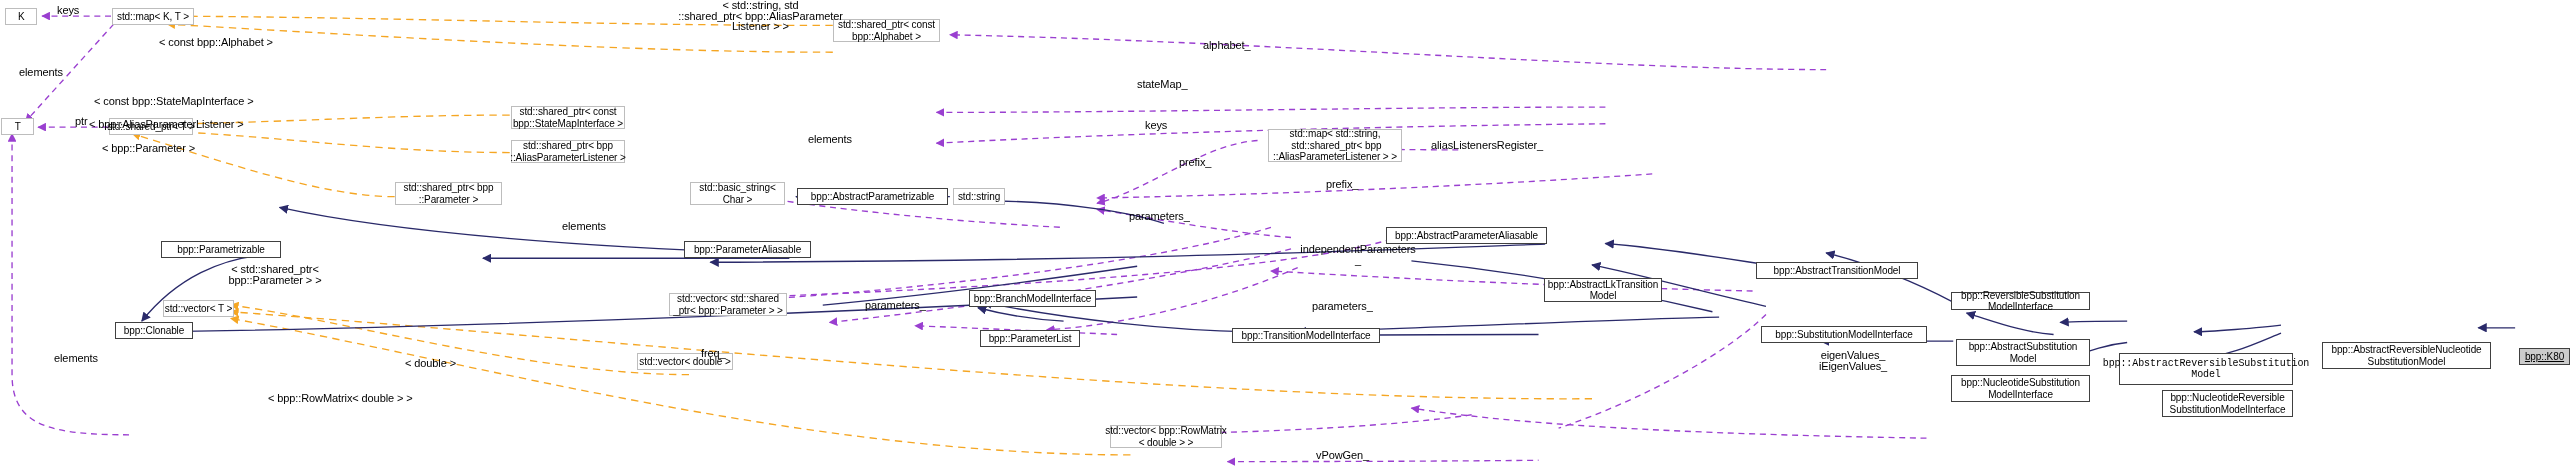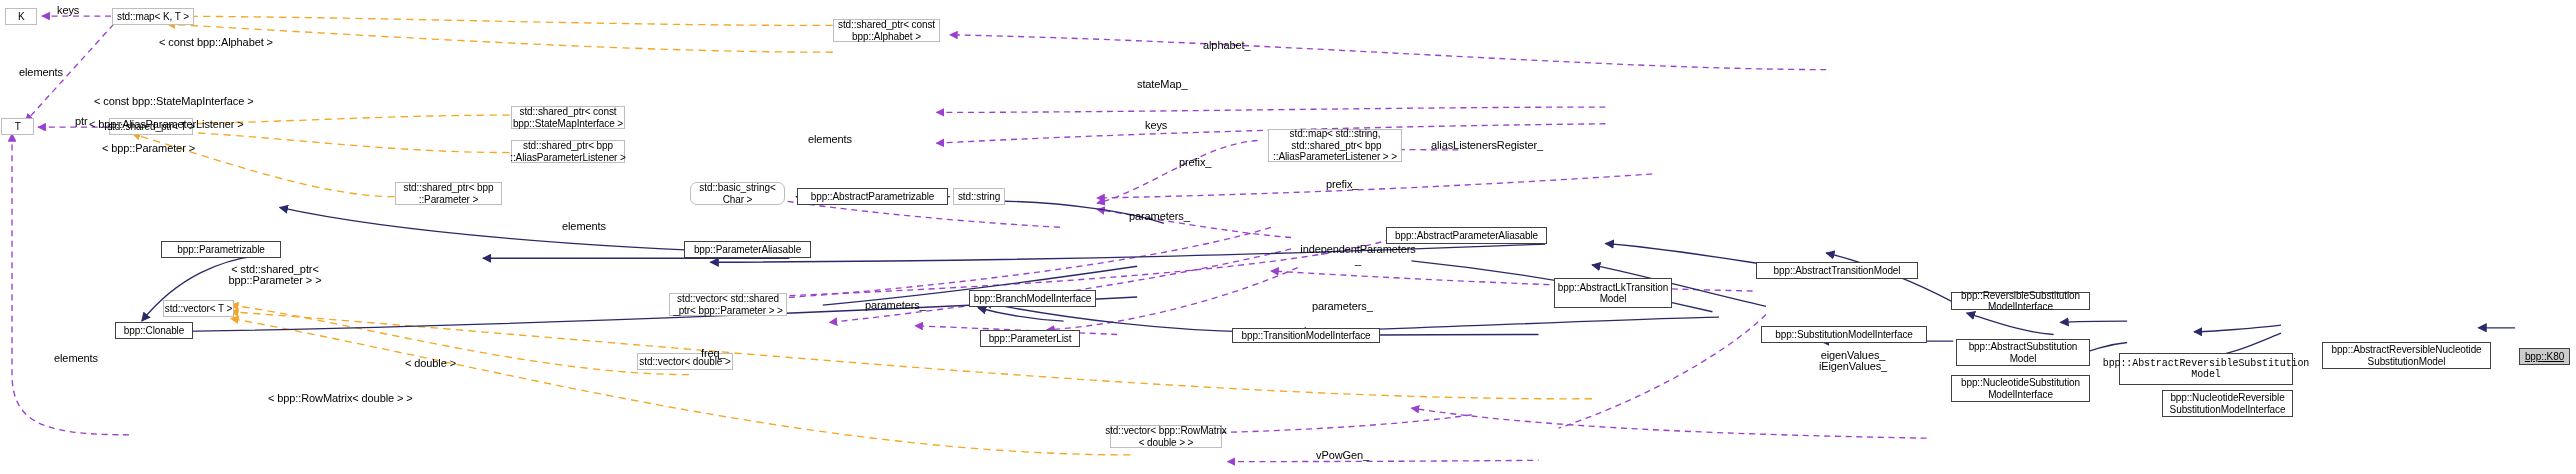--- a/index.html
+++ b/index.html
@@ -211,6 +211,9 @@
 
   <div class="elabel" style="left:75px;top:116px;">ptr</div>
 
+  <div class="elabel" style="left:660px;top:0px;width:201px;">&lt; std::string, std
+::shared_ptr&lt; bpp::AliasParameter
+Listener &gt; &gt;</div>
 
   <div class="elabel" style="left:159px;top:37px;">&lt; const bpp::Alphabet &gt;</div>
 

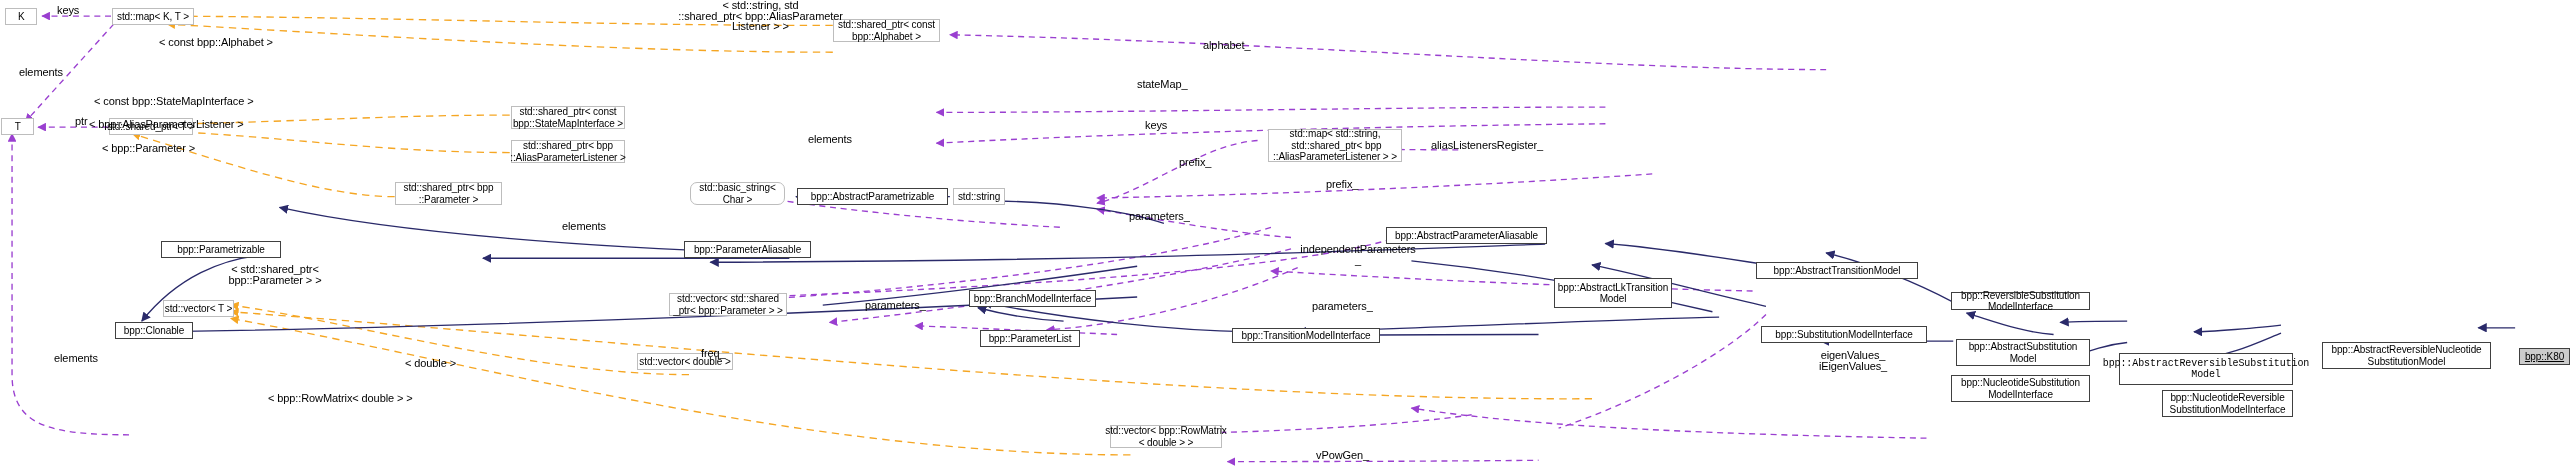--- a/index.html
+++ b/index.html
@@ -143,7 +143,7 @@
   <div class="node" style="left:395px;top:182px;width:107px;height:23px;">std::shared_ptr&lt; bpp
 ::Parameter &gt;</div>
 
-  <div class="node" style="left:690px;top:182px;width:95px;height:23px;border-radius:7px;">std::basic_string&lt;
+  <div class="node" style="left:690px;top:182px;width:95px;height:23px;">std::basic_string&lt;
 Char &gt;</div>
 
   <div class="node" style="left:953px;top:188px;width:52px;height:17.4px;">std::string</div>

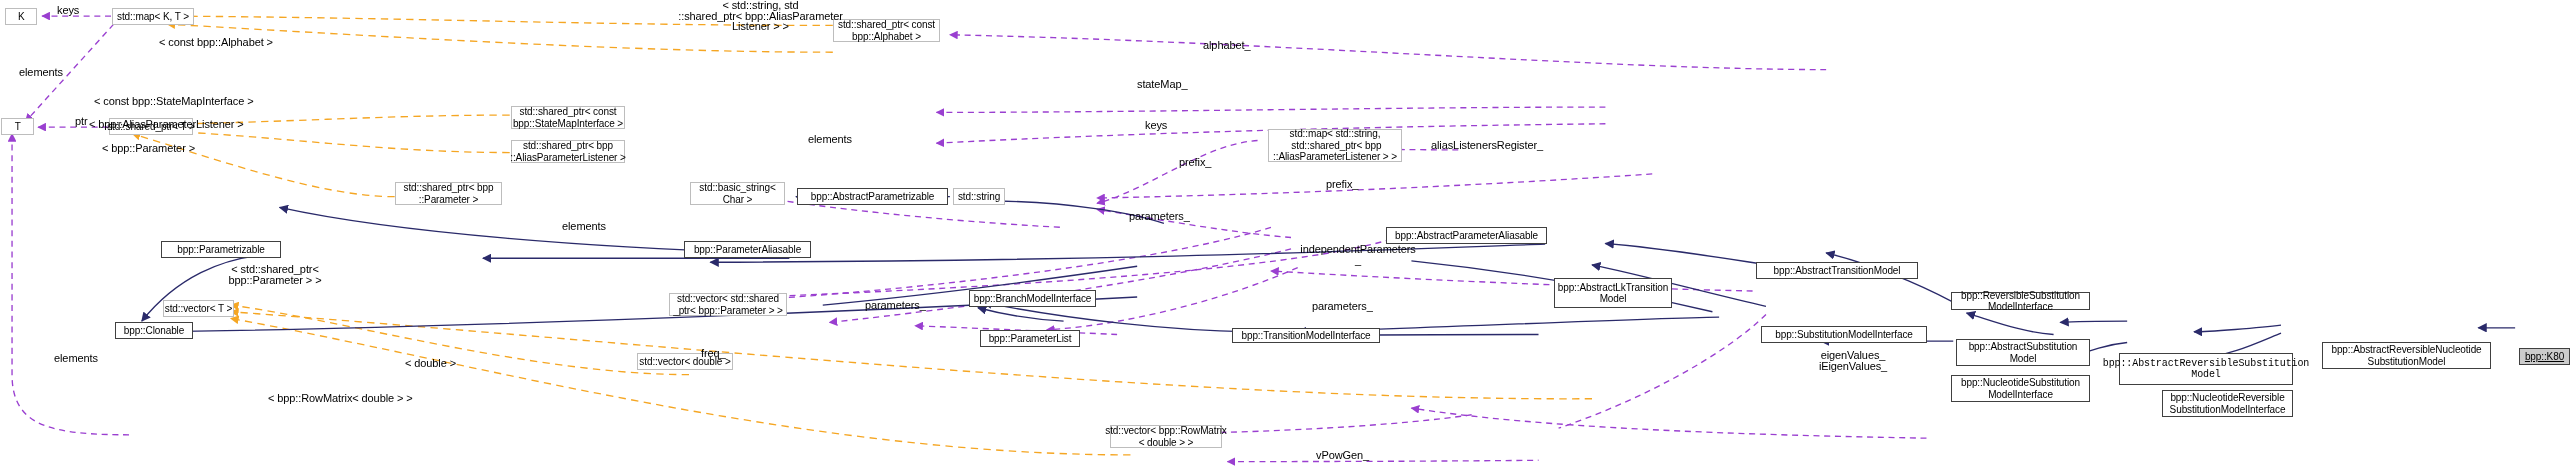--- a/index.html
+++ b/index.html
@@ -173,7 +173,7 @@
 
   <div class="node solid" style="left:1756px;top:262px;width:162px;height:17.4px;">bpp::AbstractTransitionModel</div>
 
-  <div class="node solid" style="left:1544px;top:278px;width:118px;height:30px;margin-left:10px;">bpp::AbstractLkTransition
+  <div class="node solid" style="left:1544px;top:278px;width:118px;height:24px;">bpp::AbstractLkTransition
 Model</div>
 
   <div class="node solid" style="left:1761px;top:326px;width:166px;height:17.4px;">bpp::SubstitutionModelInterface</div>

